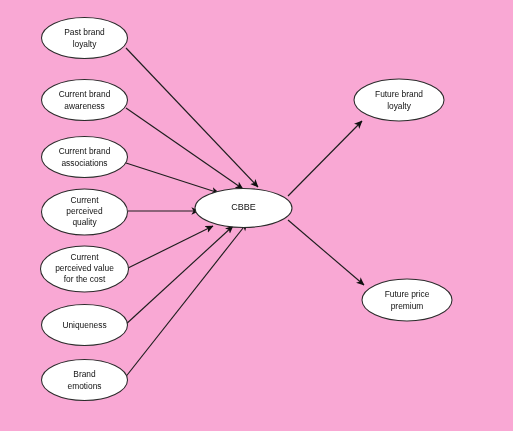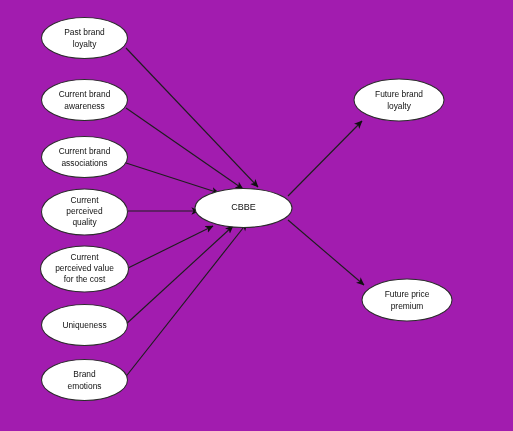--- a/index.html
+++ b/index.html
@@ -15,7 +15,7 @@
     position: relative;
     width: 513px;
     height: 431px;
-    background: #a21caf;
+    background: #f9a8d4;
     overflow: hidden;
   }
   #diagram-svg {

